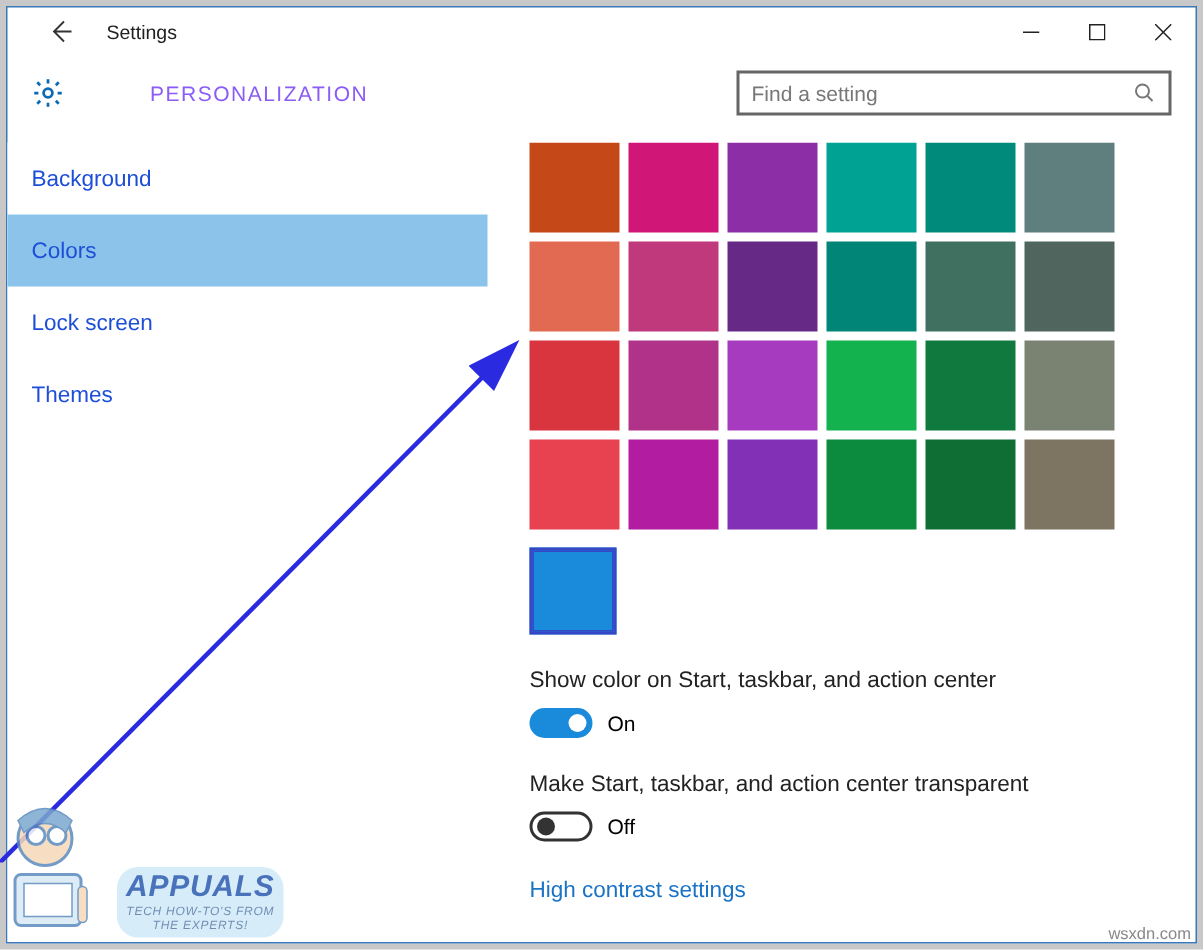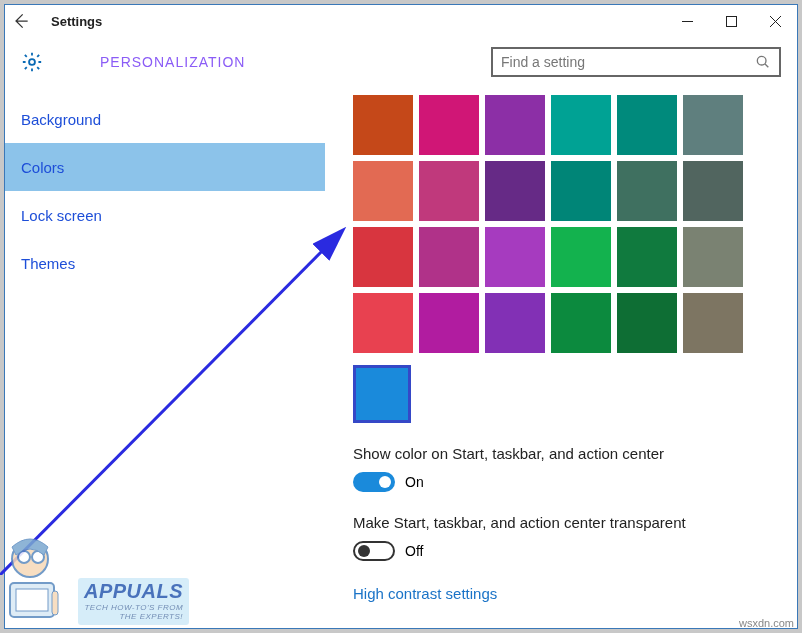--- a/index.html
+++ b/index.html
@@ -11,8 +11,7 @@
   
   .titlebar {
     height: 32px; display: flex; align-items: center; justify-content: space-between;
-    padding: 0 0 0 2px;
-    font-weight: bold;
+    padding: 0 0 0 22px;
   }
   .title-left { display: flex; align-items: center; gap: 16px; }
   .back-btn {

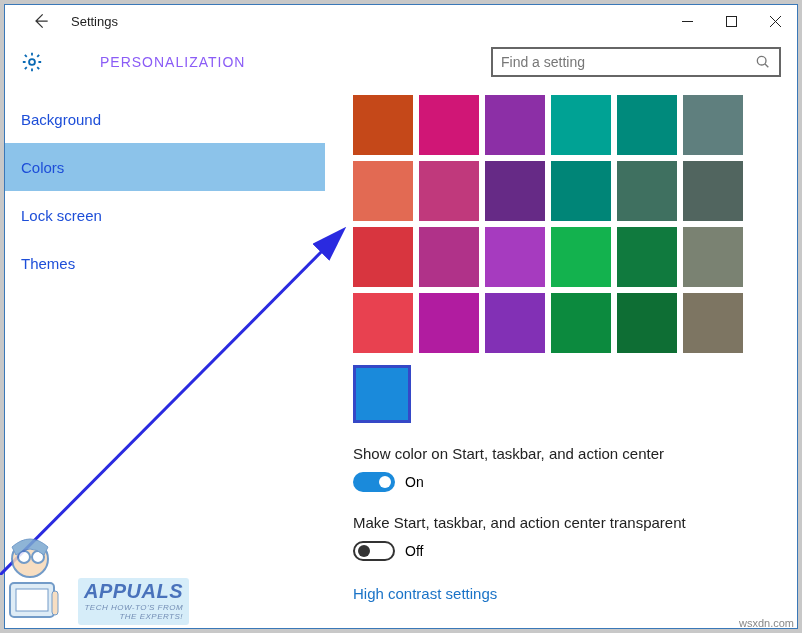--- a/index.html
+++ b/index.html
@@ -74,9 +74,9 @@
     width: 74px; height: 92px;
   }
   .appuals .tag {
-    display: flex; flex-direction: column; align-items: flex-end;
+    display: flex; flex-direction: column; align-items: center;
     background: linear-gradient(#cfeaf8,#cfeaf8);
-    border-radius: 3px; padding: 2px 6px 4px 6px;
+    border-radius: 14px; padding: 2px 6px 4px 6px;
   }
   .appuals .big { font-size: 20px; font-weight: 700; font-style: italic; color: #2a5ab0; letter-spacing: .5px;}
   .appuals .small { font-size: 8px; color: #5a7aa8; letter-spacing: .5px; font-style: italic;}

